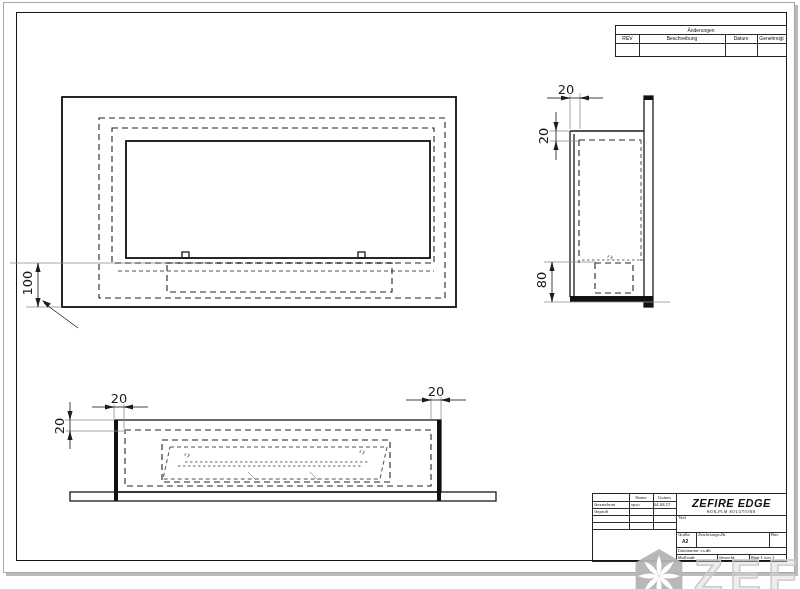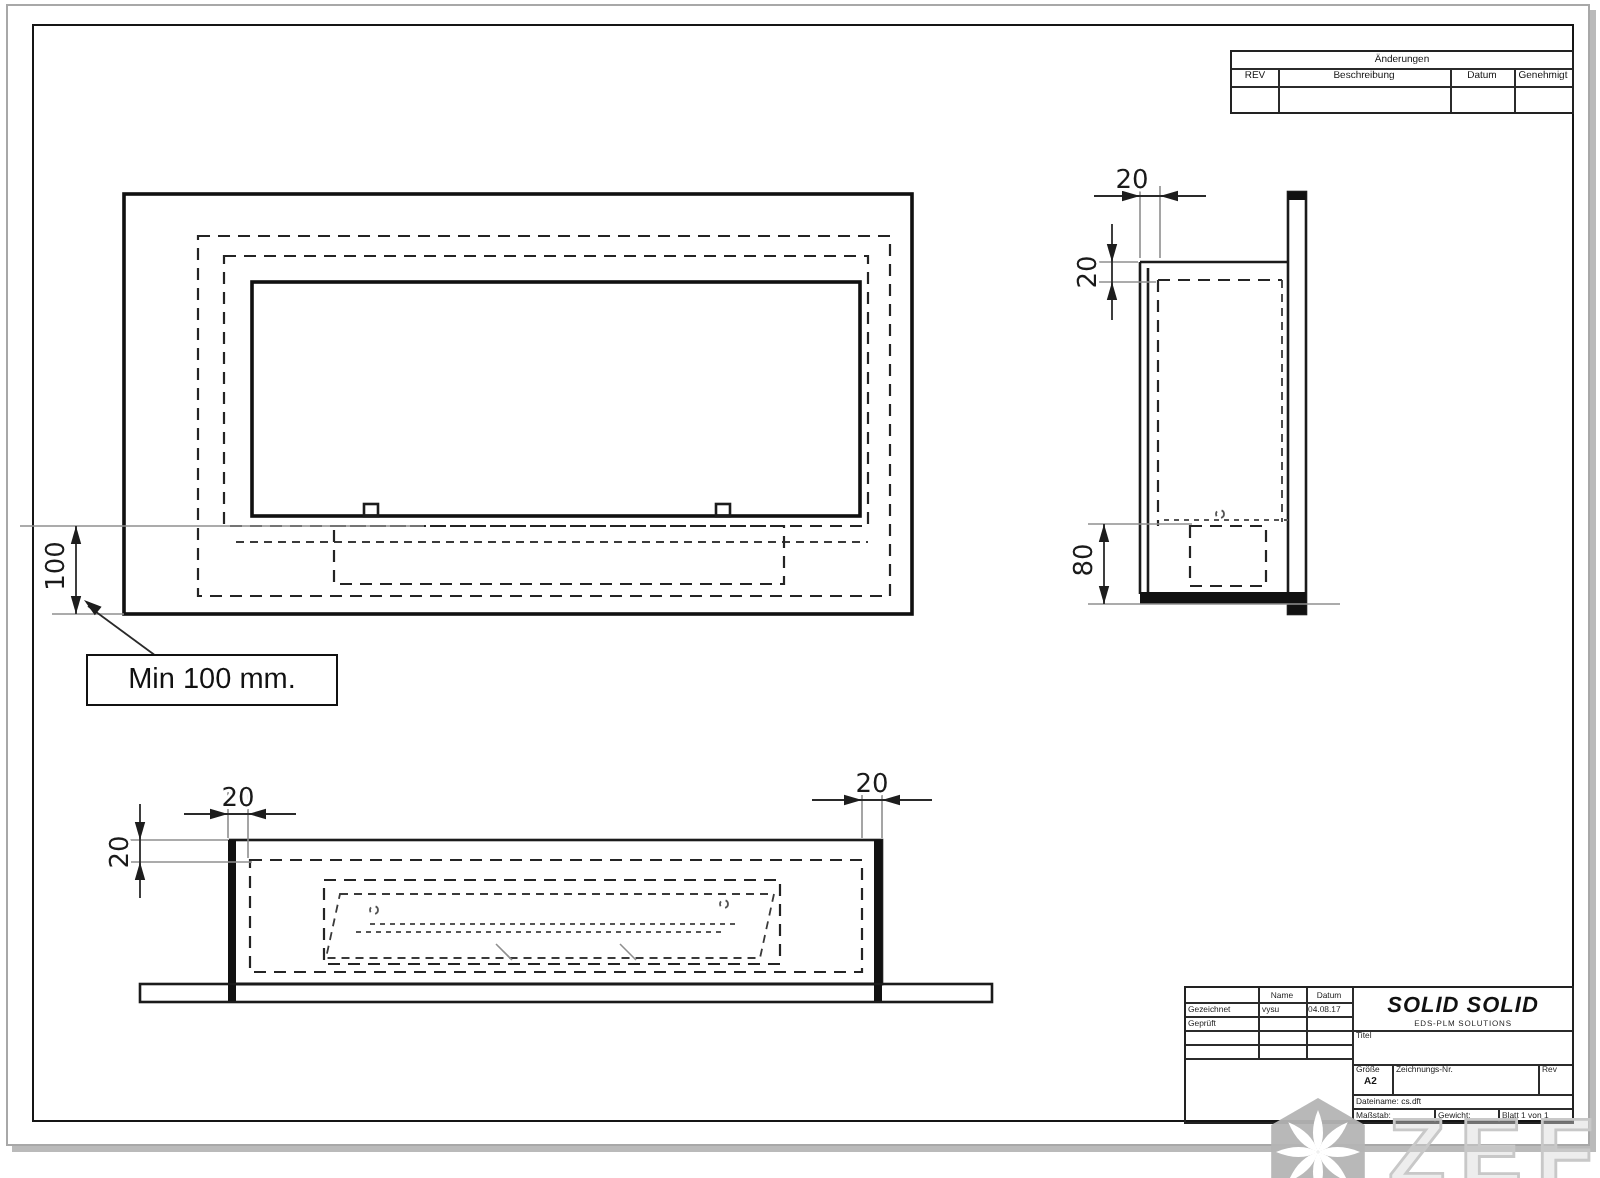--- a/index.html
+++ b/index.html
@@ -156,9 +156,6 @@
     </g>
   </svg>
 
-  <div id="minnote">
-    <span>Min 100 mm.</span>
-  </div>
 
   <div class="blk" style="left:615px;top:25px;width:170px;height:30px;">
     <div class="hl" style="left:0;top:8px;width:170px;"></div>

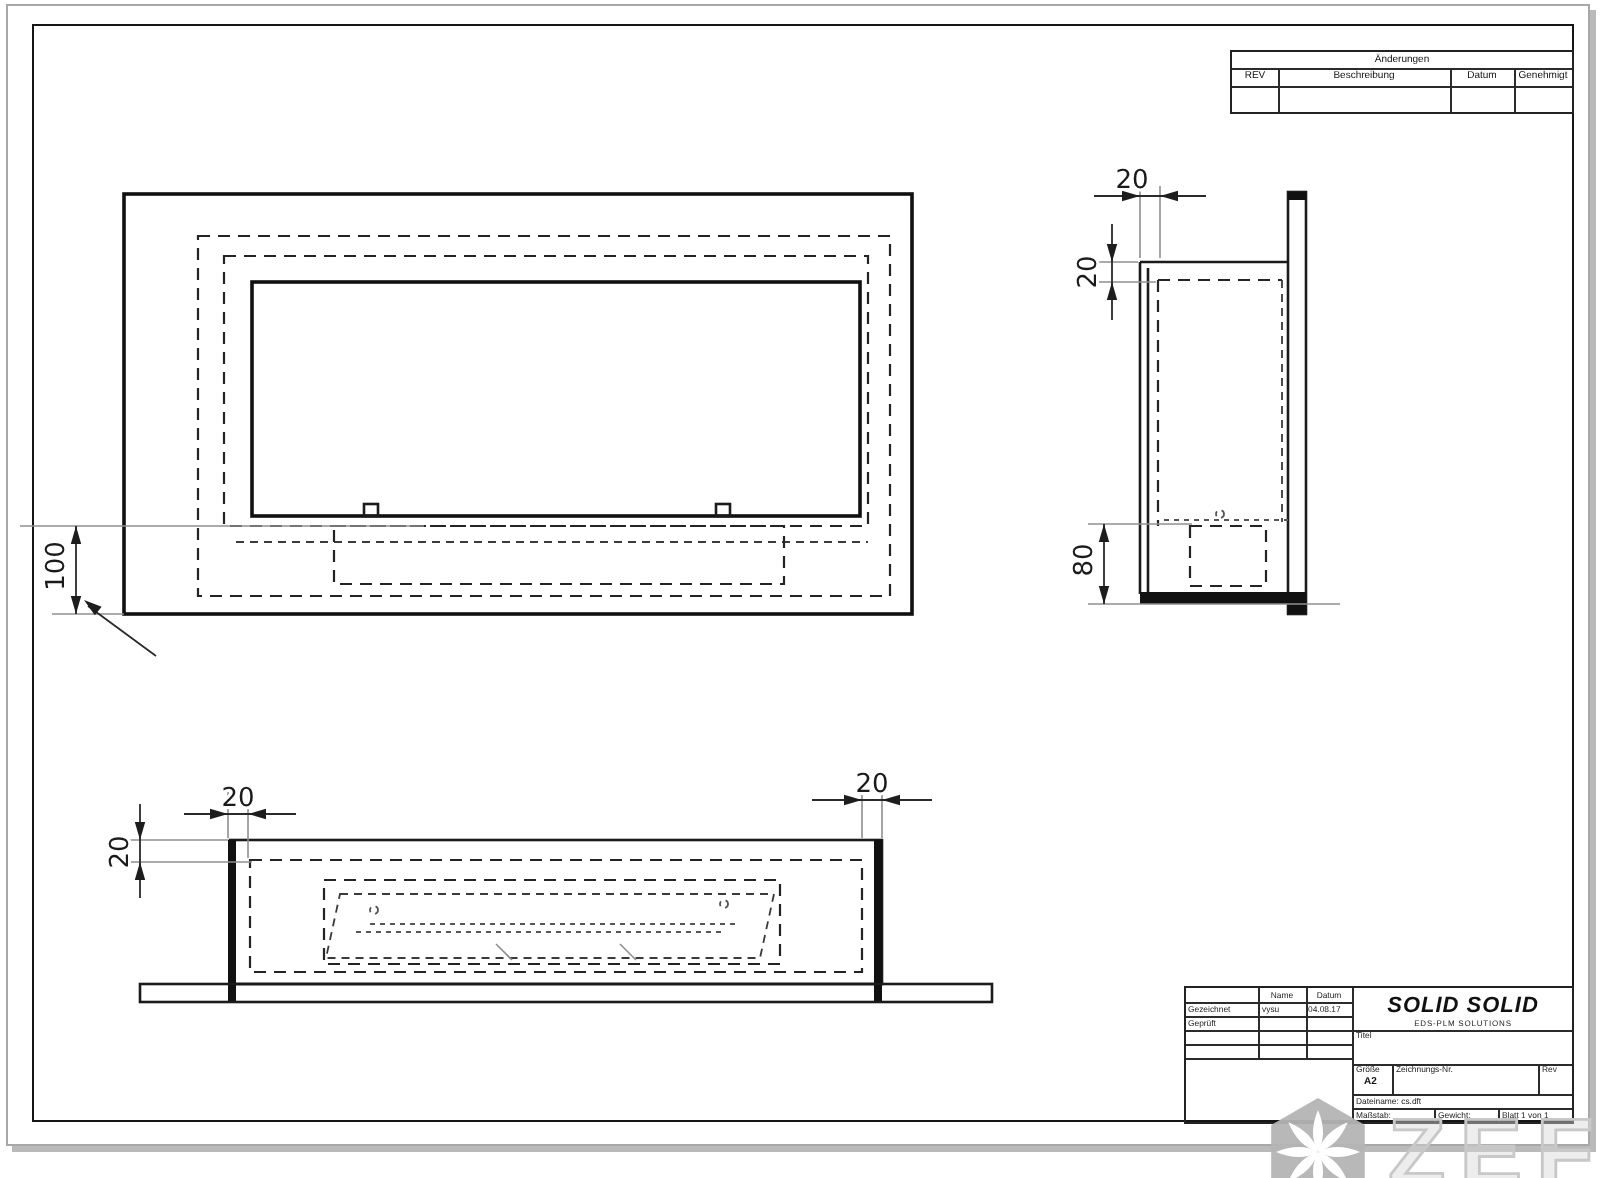--- a/index.html
+++ b/index.html
@@ -196,7 +196,7 @@
     <div class="t4" style="left:61px;top:8.5px;">04.08.17</div>
     <div class="t4" style="left:1px;top:15.5px;">Geprüft</div>
 
-    <div id="logoTitle">SOLID SOLID</div>
+    <div id="logoTitle">ZEFIRE EDGE</div>
     <div id="logoSub">EDS-PLM SOLUTIONS</div>
 
     <div class="t4" style="left:85px;top:22px;">Titel</div>

